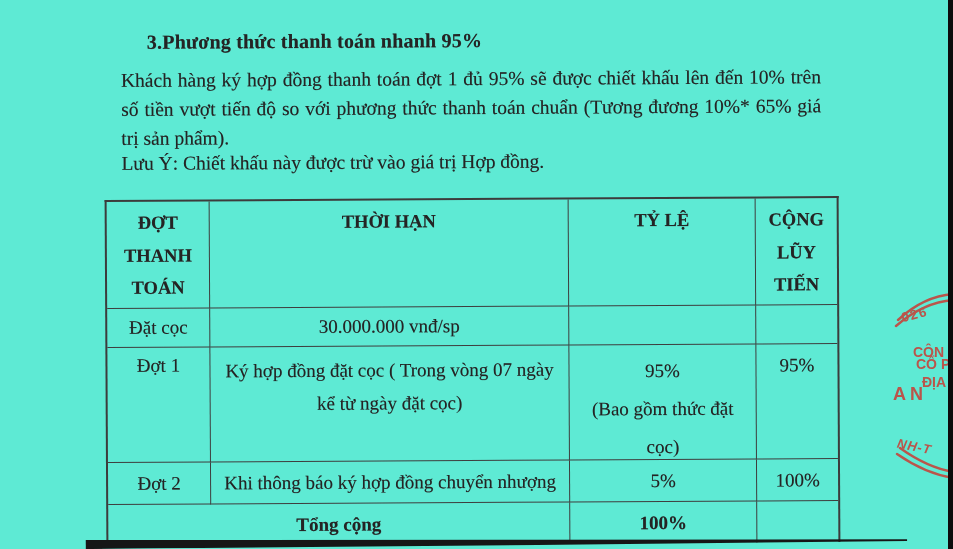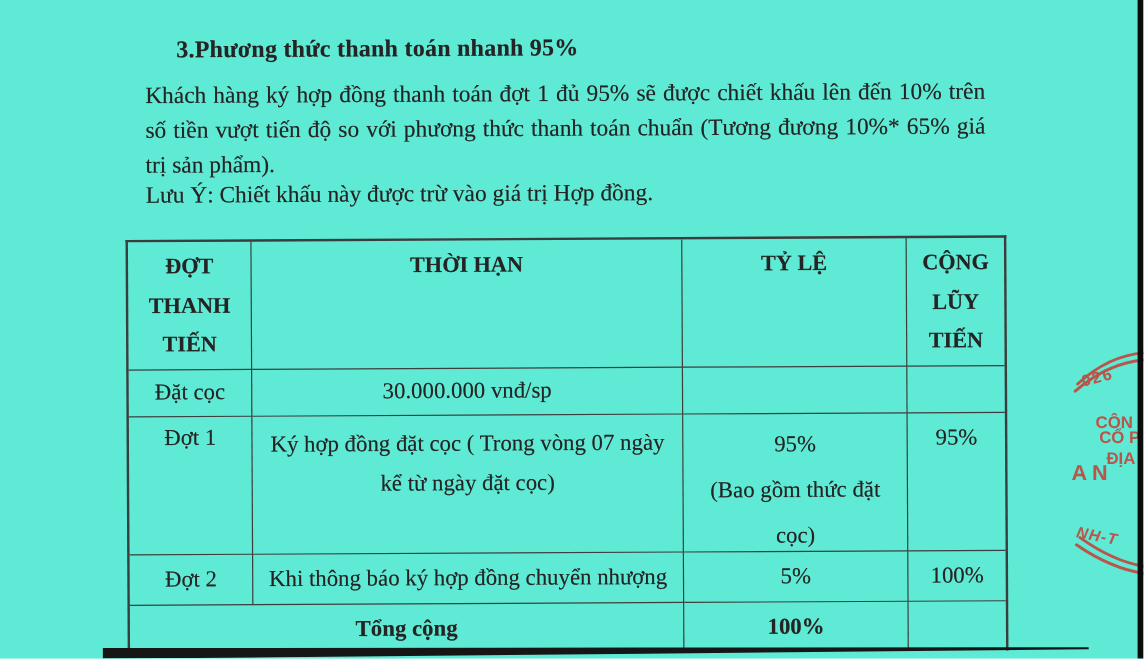--- a/index.html
+++ b/index.html
@@ -78,7 +78,7 @@
 
     <div class="tbl">
 
-      <div class="cell hdr">ĐỢT THANH TIẾN</div>
+      <div class="cell hdr">ĐỢT THANH TOÁN</div>
       <div class="cell hdr">THỜI HẠN</div>
       <div class="cell hdr">TỶ LỆ</div>
       <div class="cell hdr last-col">CỘNG LŨY TIẾN</div>

